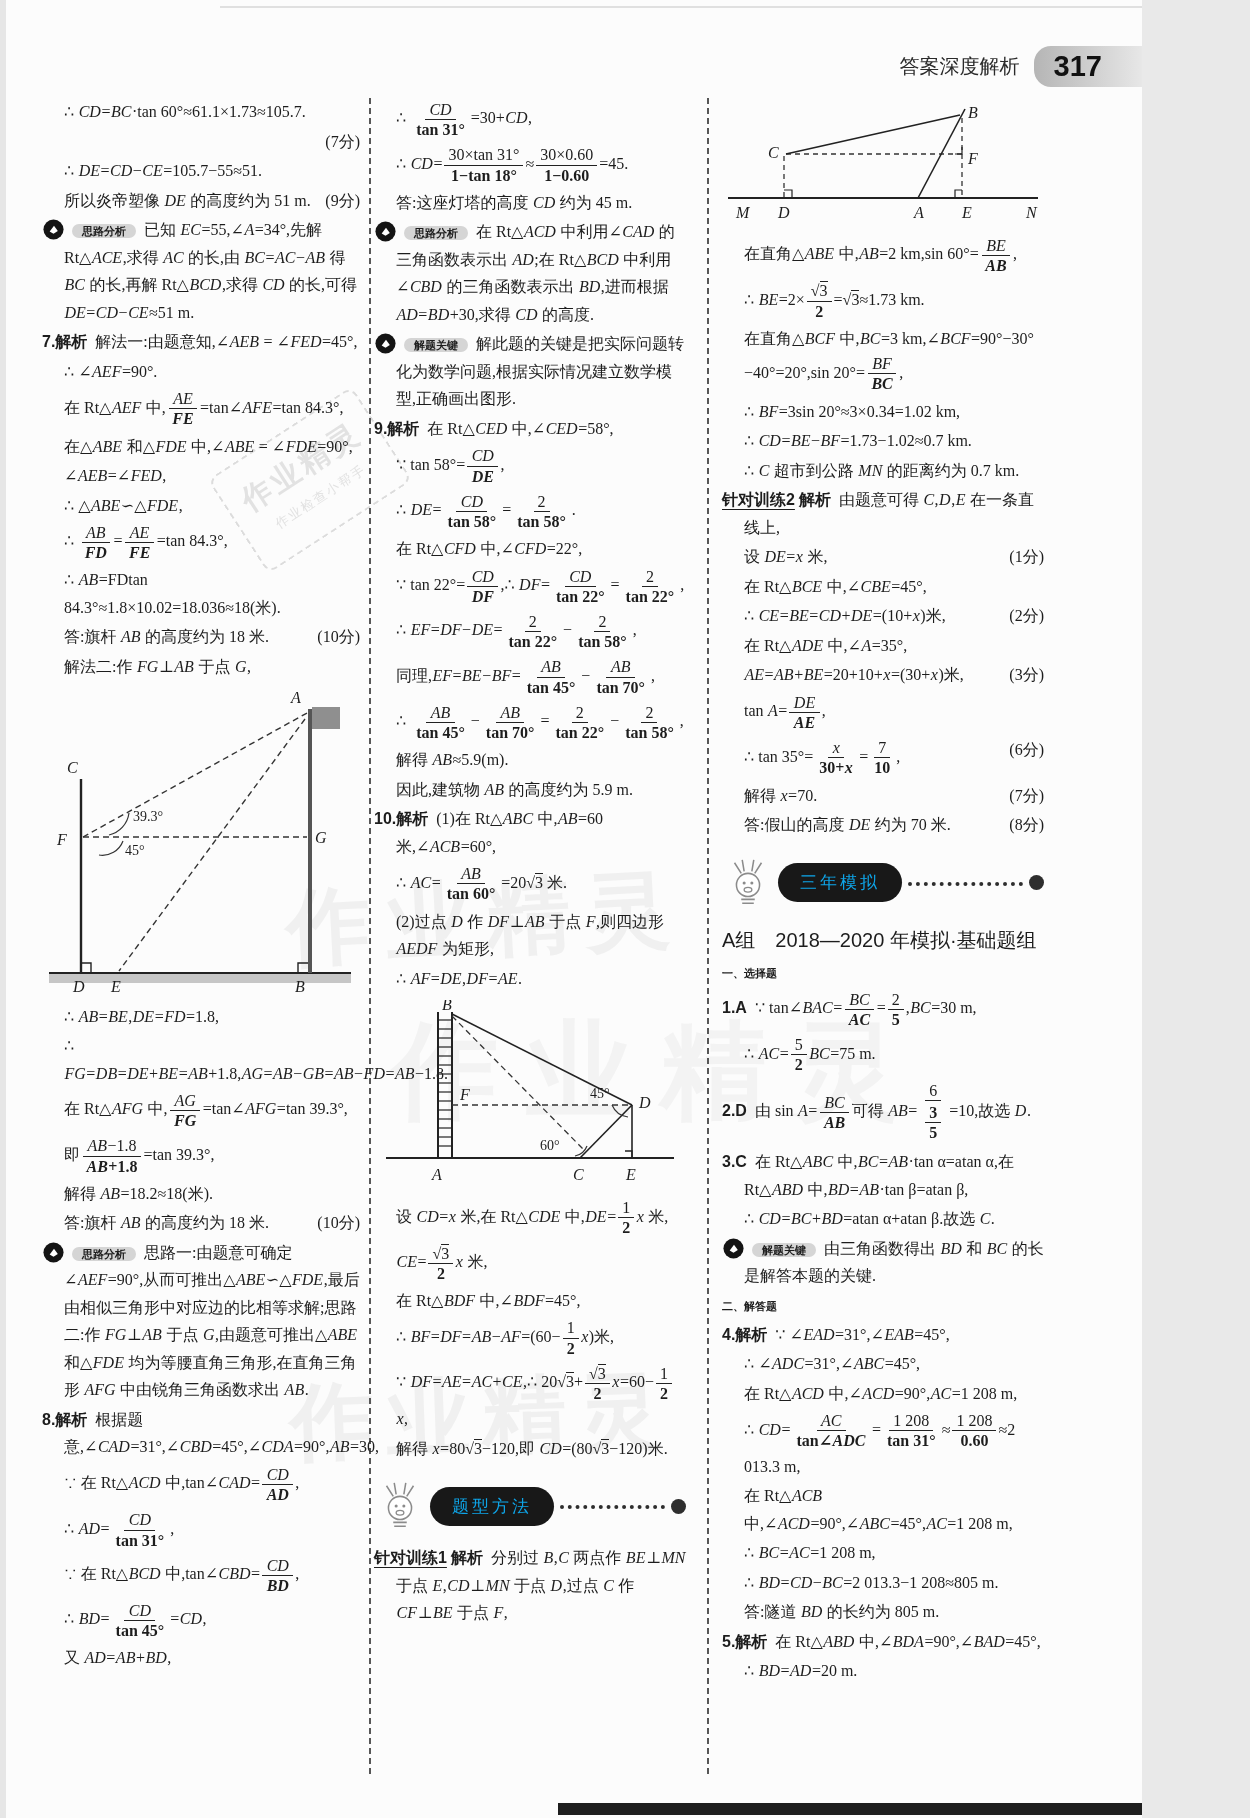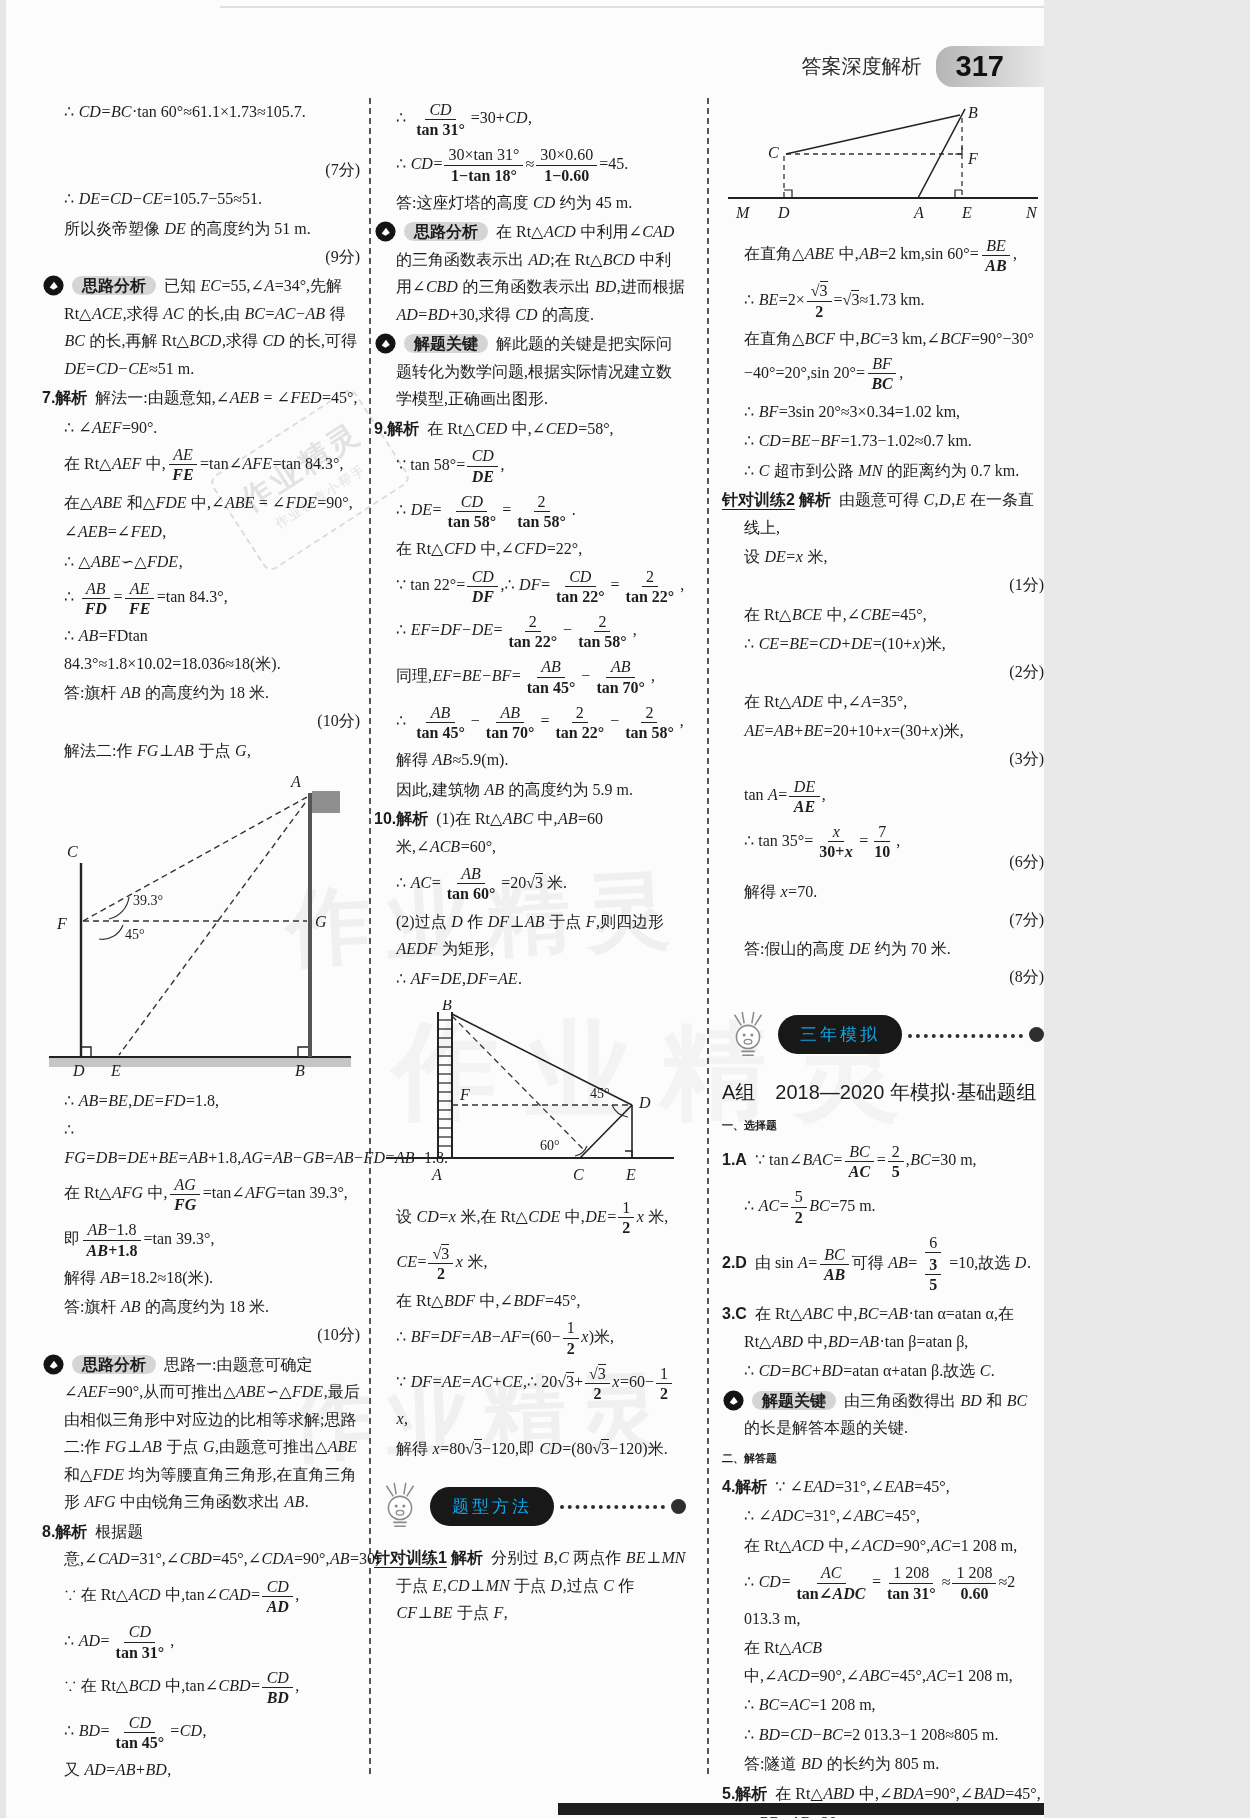--- a/index.html
+++ b/index.html
@@ -3,7 +3,7 @@
 <meta charset="utf-8">
 <style>
   html,body{margin:0;padding:0;background:#e9e9e9;}
-  .page{position:relative;width:1044px;height:1818px;background:#fcfcfc;overflow:hidden;
+  .page{position:relative;width:1142px;height:1818px;background:#fcfcfc;overflow:hidden;
         font-family:"Liberation Serif","DejaVu Serif",serif;color:#1d1d1d;}
   .edge{position:absolute;left:0;top:0;bottom:0;width:6px;background:#e6e6e6;}
   .topline{position:absolute;top:6px;left:220px;right:0;height:2px;background:#e0e0e0;}

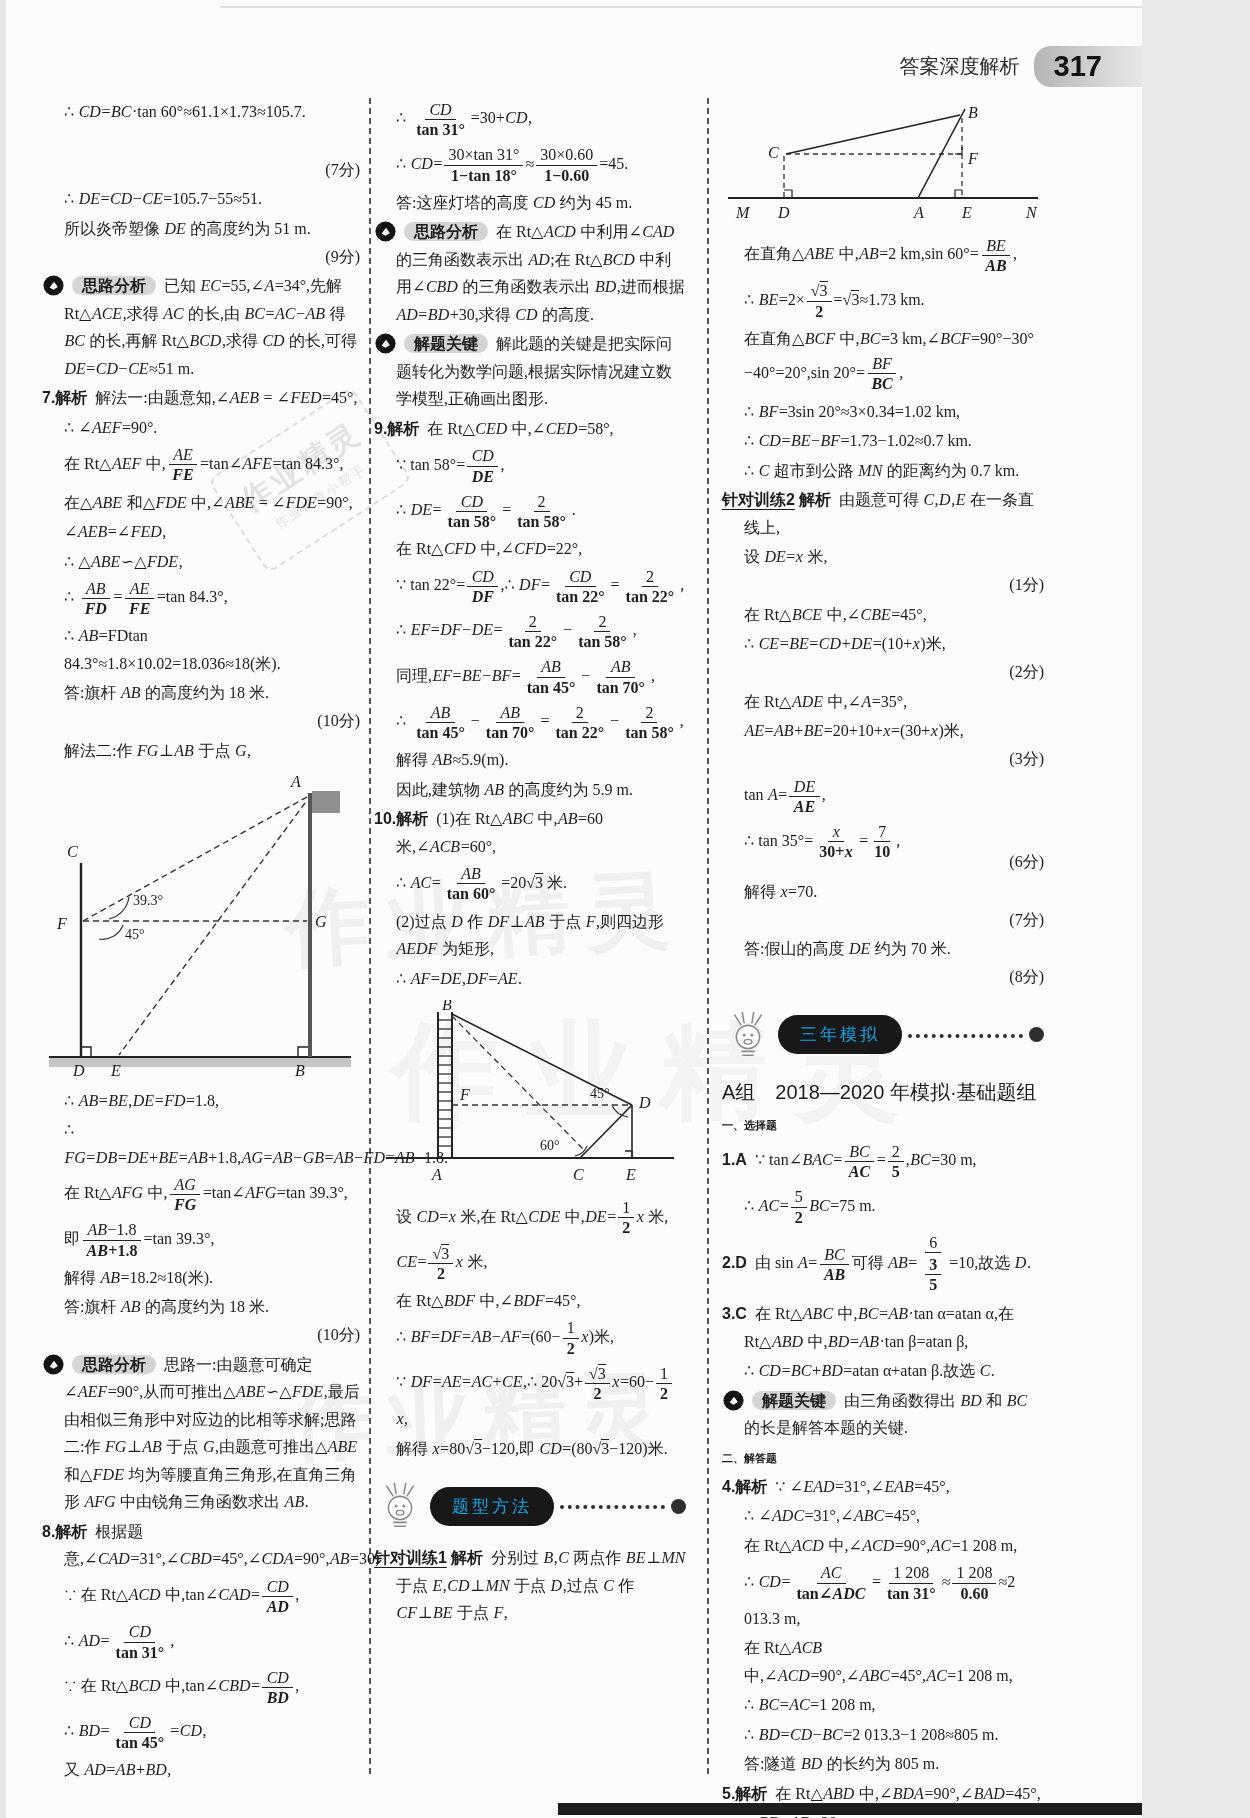--- a/index.html
+++ b/index.html
@@ -26,7 +26,7 @@
   .bl::after{content:"";display:block;clear:both;}
   .hang{text-indent:-22px;}
   .hang .frac,.hang .pill,.hang svg{text-indent:0;}
-  .score{float:right;text-indent:0;margin-top:28px;}
+  .score{float:right;text-indent:0;}
   .bn{font-family:"Liberation Sans","DejaVu Sans",sans-serif;font-weight:700;}
   .train-label{text-decoration:underline;text-underline-offset:4px;}
   .frac{display:inline-flex;flex-direction:column;align-items:center;vertical-align:middle;

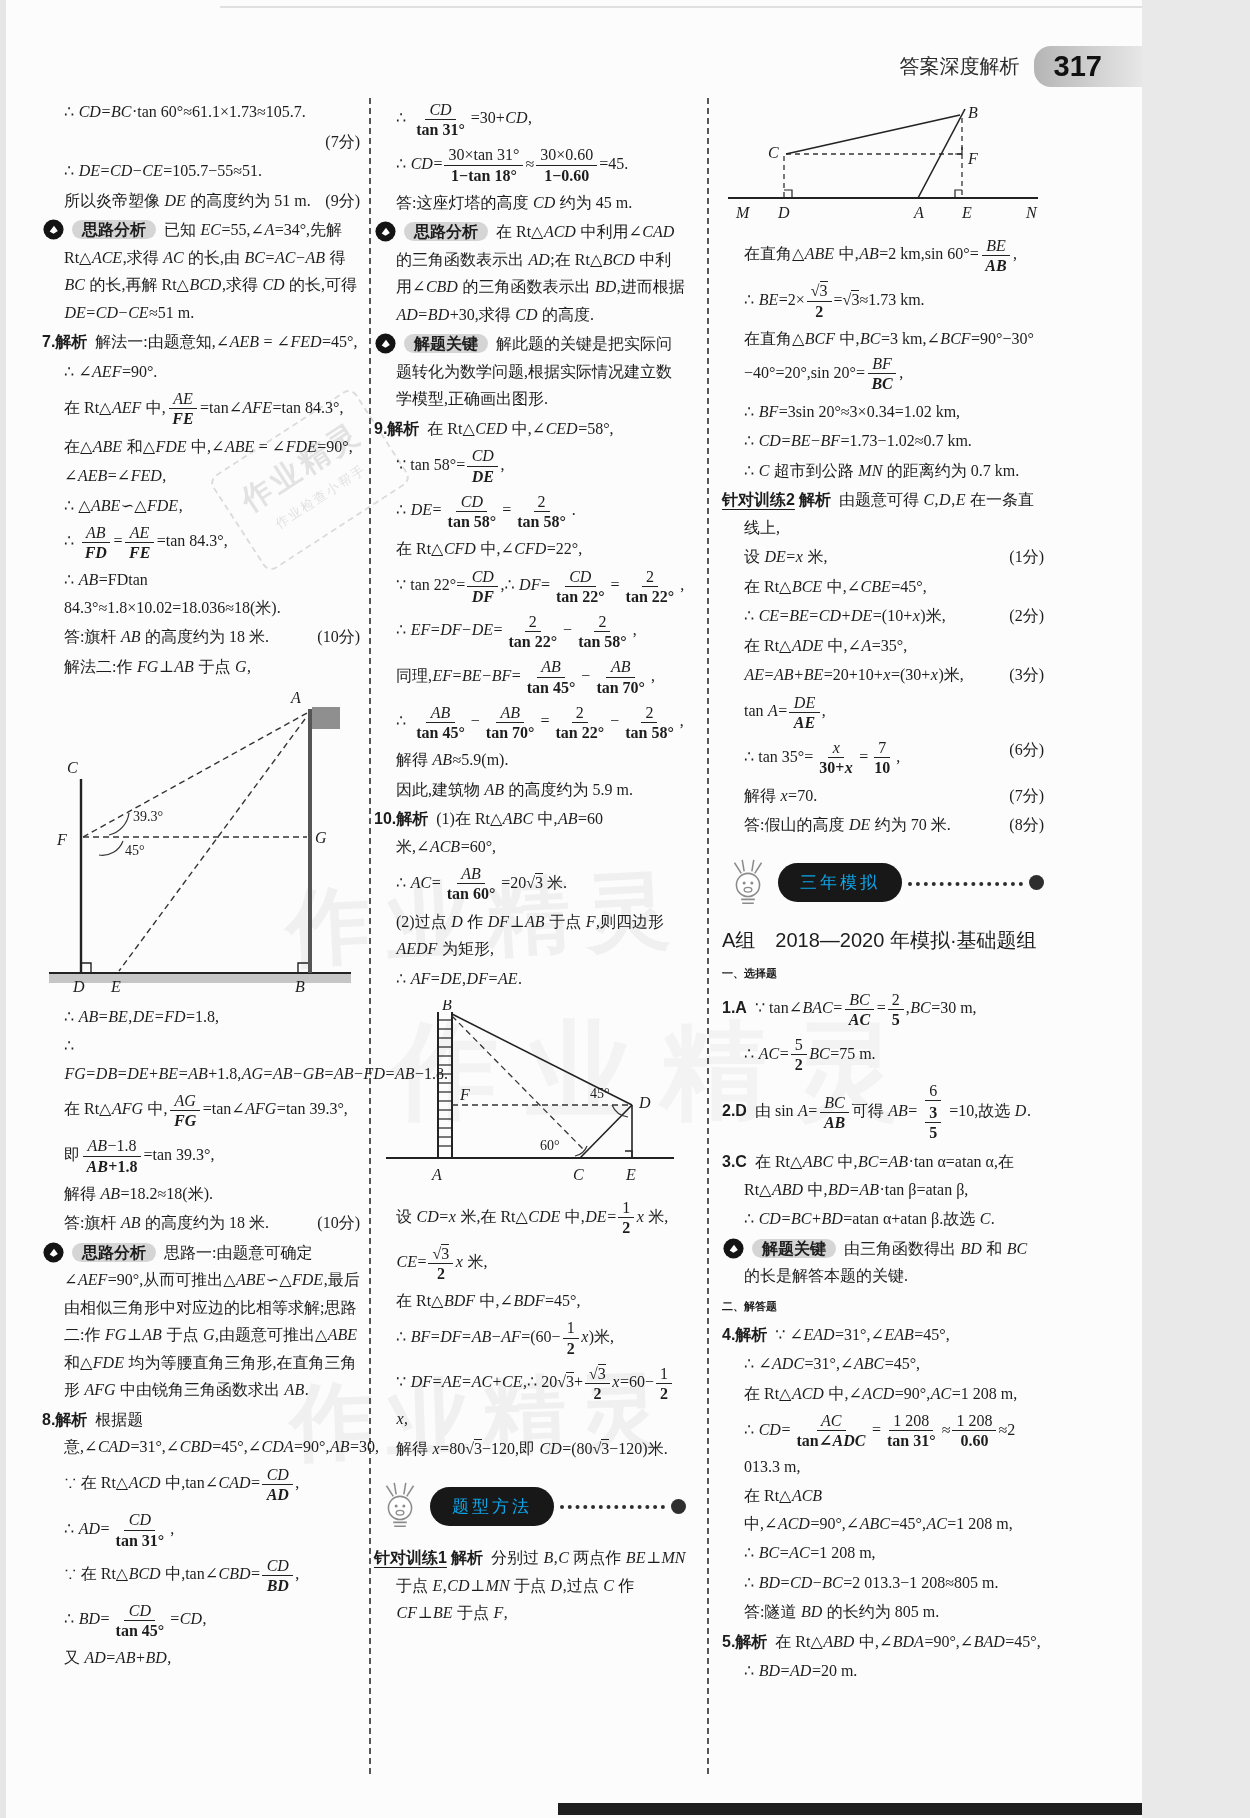--- a/index.html
+++ b/index.html
@@ -36,7 +36,7 @@
   .sq .rad{border-top:1.4px solid #222;}
   i{font-style:italic;padding:0 .5px;}
   .pill{background:#d5d5d5;border-radius:11px;padding:1px 10px;font-weight:700;
-        font-family:"Liberation Sans","DejaVu Sans",sans-serif;margin:0 8px 0 5px;font-size:16px;}
+        font-family:"Liberation Sans","DejaVu Sans",sans-serif;margin:0 8px 0 5px;font-size:11px;}
   .ana-ic{vertical-align:-6px;margin-right:2px;}
   .h1{font-family:"Liberation Sans","DejaVu Sans",sans-serif;font-weight:400;font-size:20px;margin:14px 0 6px;padding-left:0;text-indent:0;}
   .h2{font-family:Liberation Mono, monospace;font-weight:700;font-size:11px;margin:8px 0 4px;padding-left:0;text-indent:0;}

